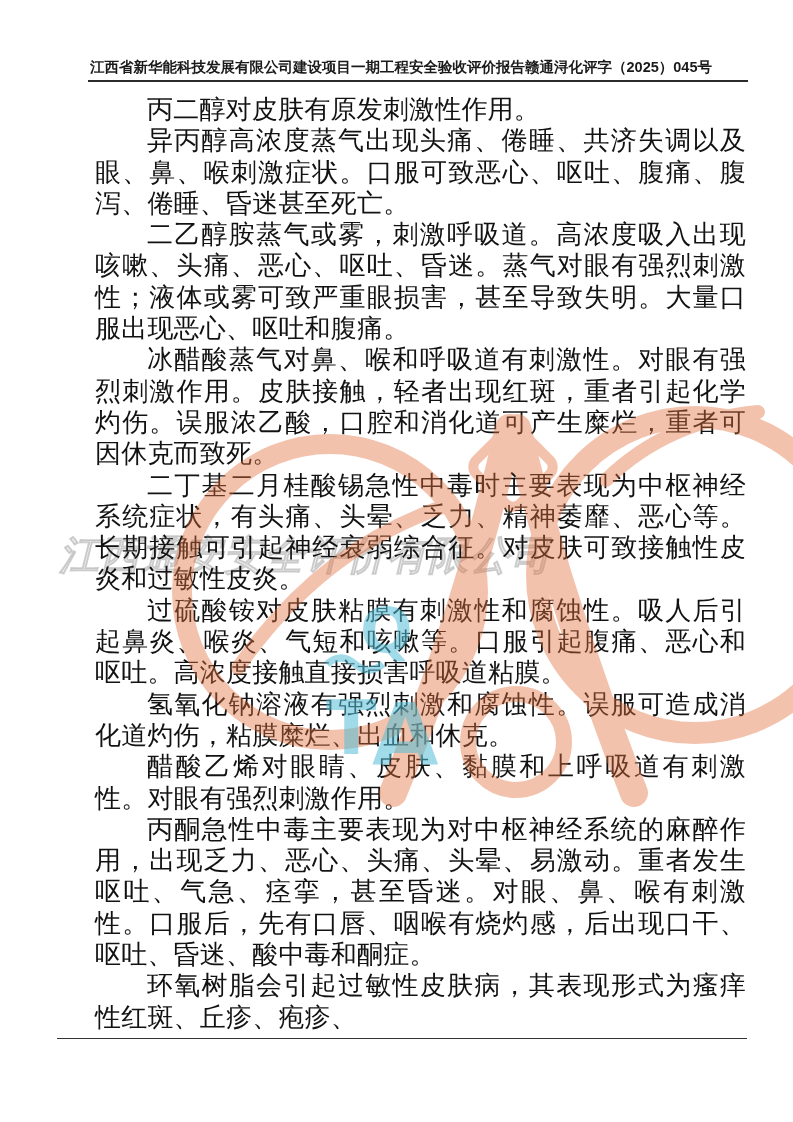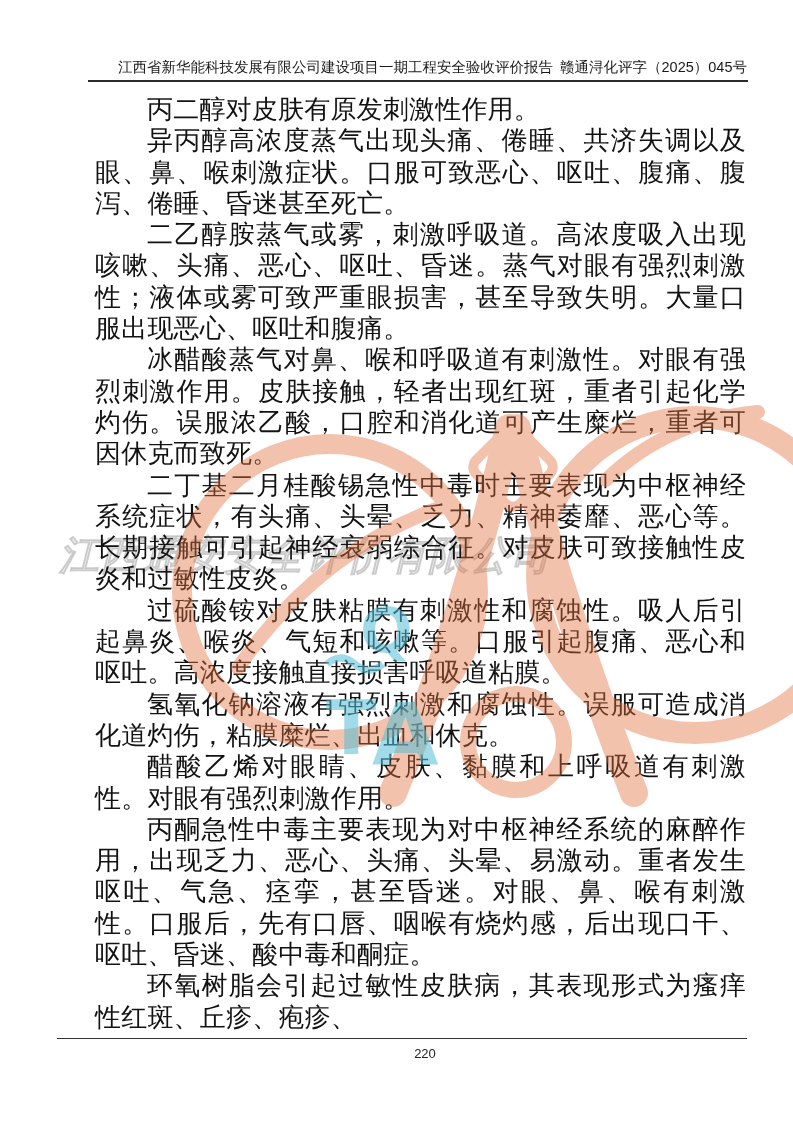--- a/index.html
+++ b/index.html
@@ -14,10 +14,10 @@
   
   .header{
     position:absolute;top:58px;left:90px;right:46px;
-    display:flex;justify-content:space-between;align-items:baseline;
+    display:flex;justify-content:flex-start;align-items:baseline;
     font-family:"Liberation Sans","DejaVu Sans",sans-serif;
-    font-weight:normal;font-size:14.5px;color:#1a1a1a;
-    z-index:3;white-space:nowrap;margin-left:28px;
+    font-weight:bold;font-size:14.5px;color:#1a1a1a;
+    z-index:3;white-space:nowrap;
   }
   .header-rule{
     position:absolute;top:80px;left:88px;right:45px;

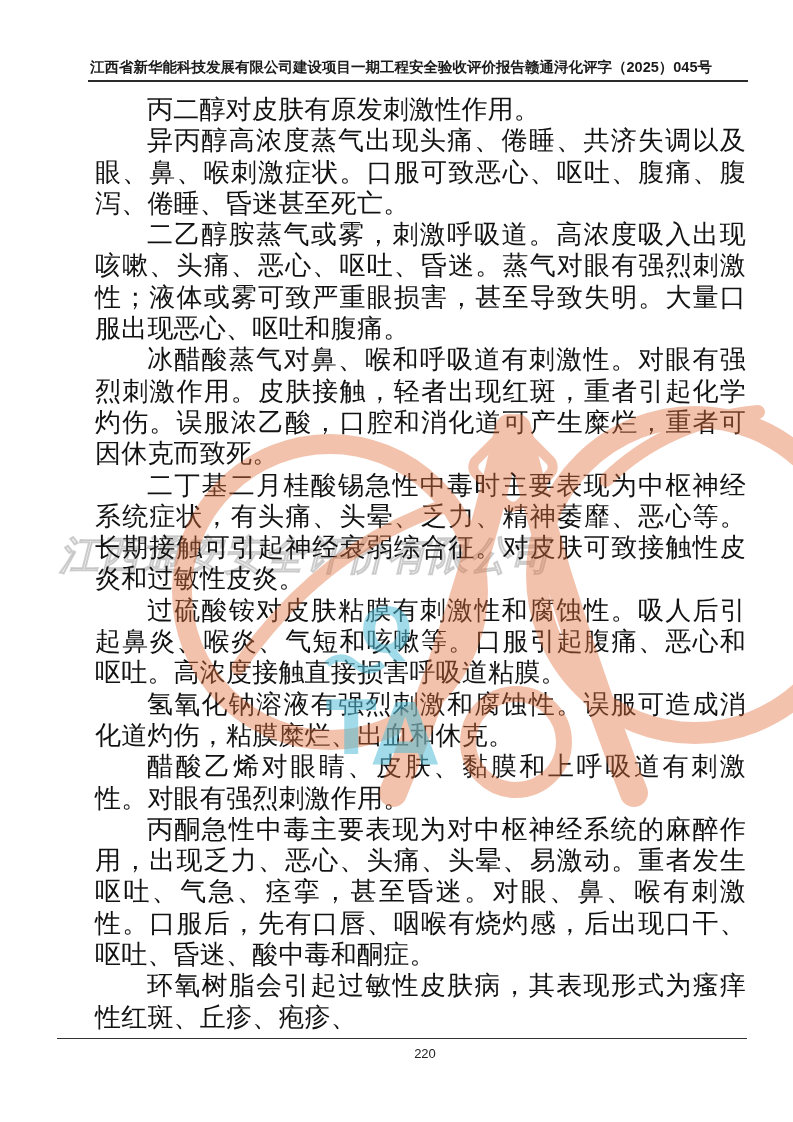--- a/index.html
+++ b/index.html
@@ -83,7 +83,6 @@
     </div>
 
   <div class="footer-rule"></div>
-  <div class="page-number">220</div>
 
   <svg class="wm-svg" width="793" height="1122" viewBox="0 0 793 1122">
     <g stroke="#e2703d" fill="none" opacity="0.42" stroke-linecap="round">

